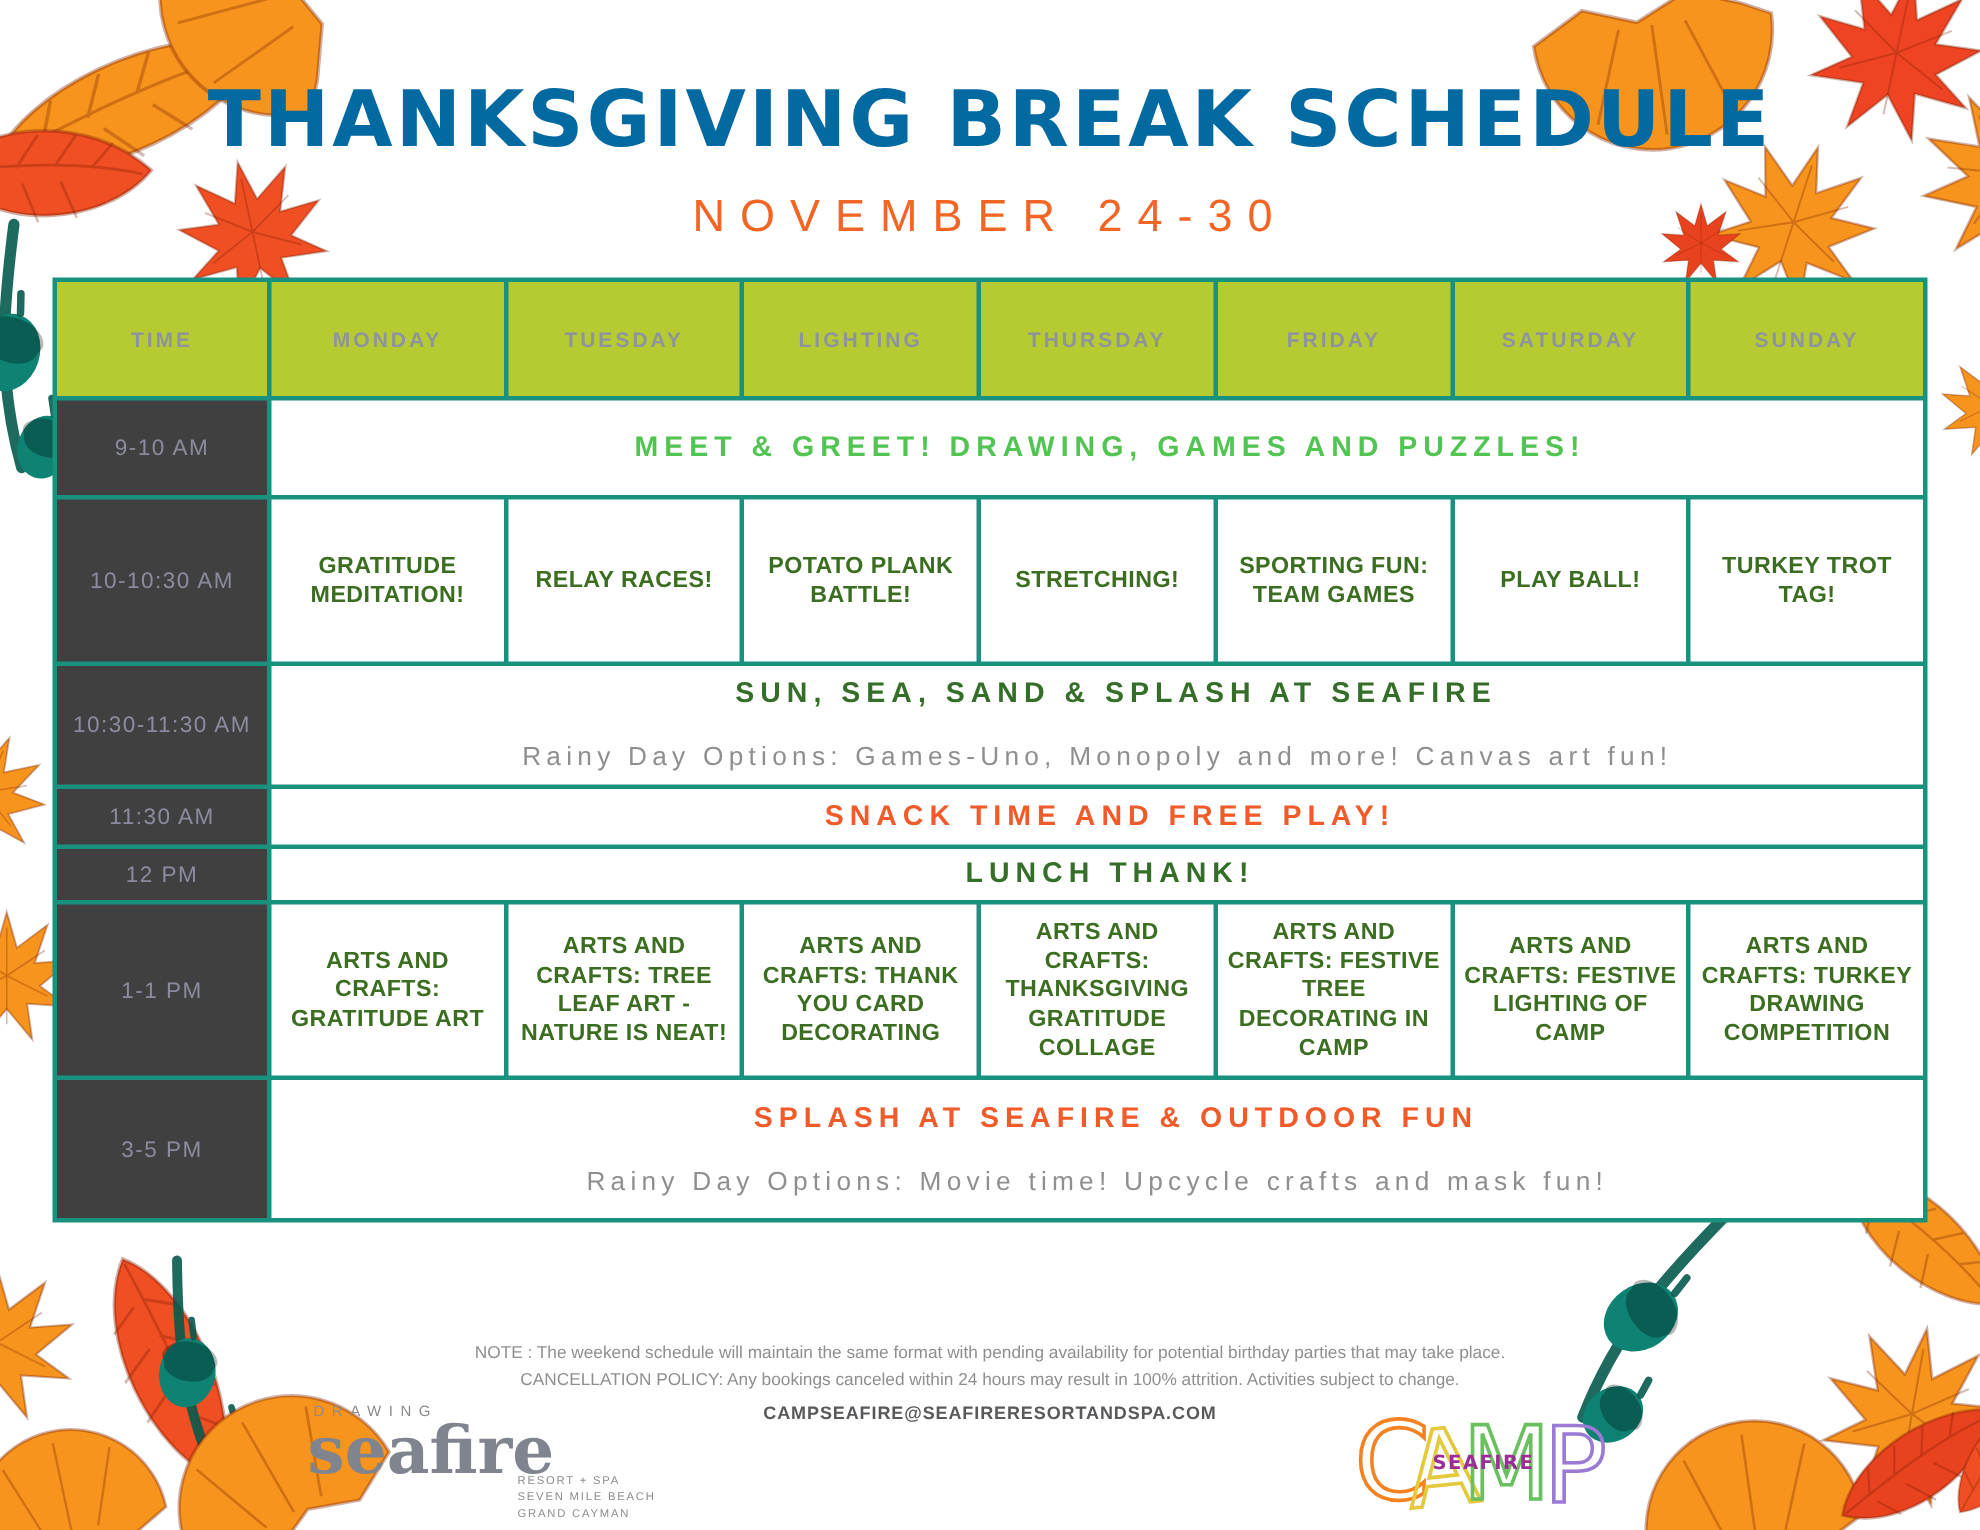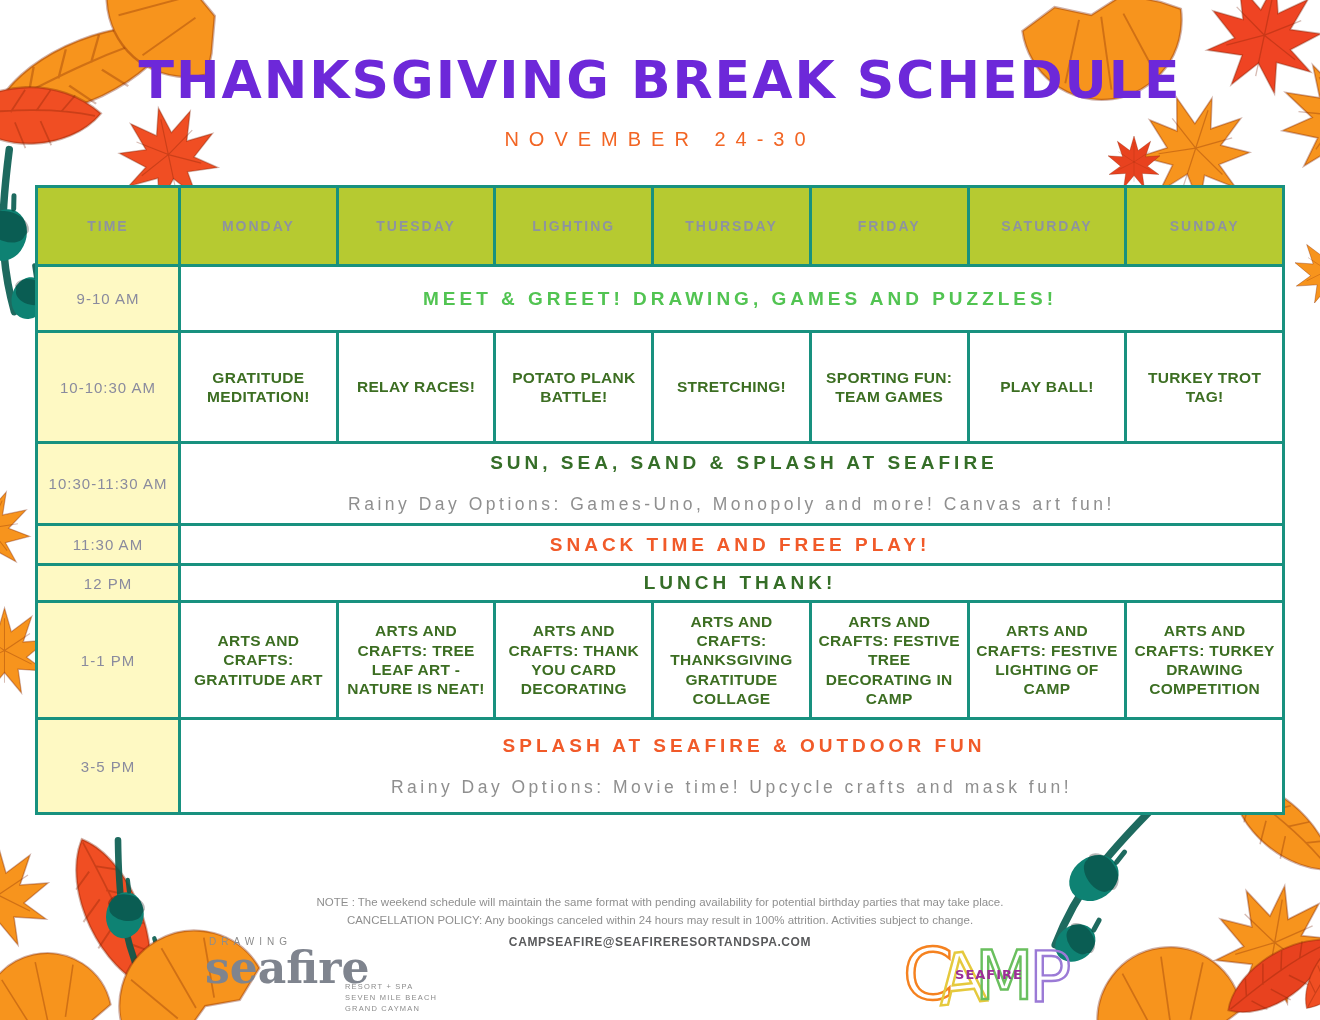--- a/index.html
+++ b/index.html
@@ -12,7 +12,7 @@
 
   .title{
     position:absolute;top:50px;left:0;width:100%;text-align:center;
-    color:#6d28d9;font-size:52px;font-weight:900;letter-spacing:2px;
+    color:#0369a1;font-size:52px;font-weight:900;letter-spacing:2px;
     font-family:"DejaVu Sans",sans-serif;
   }
   .subtitle{

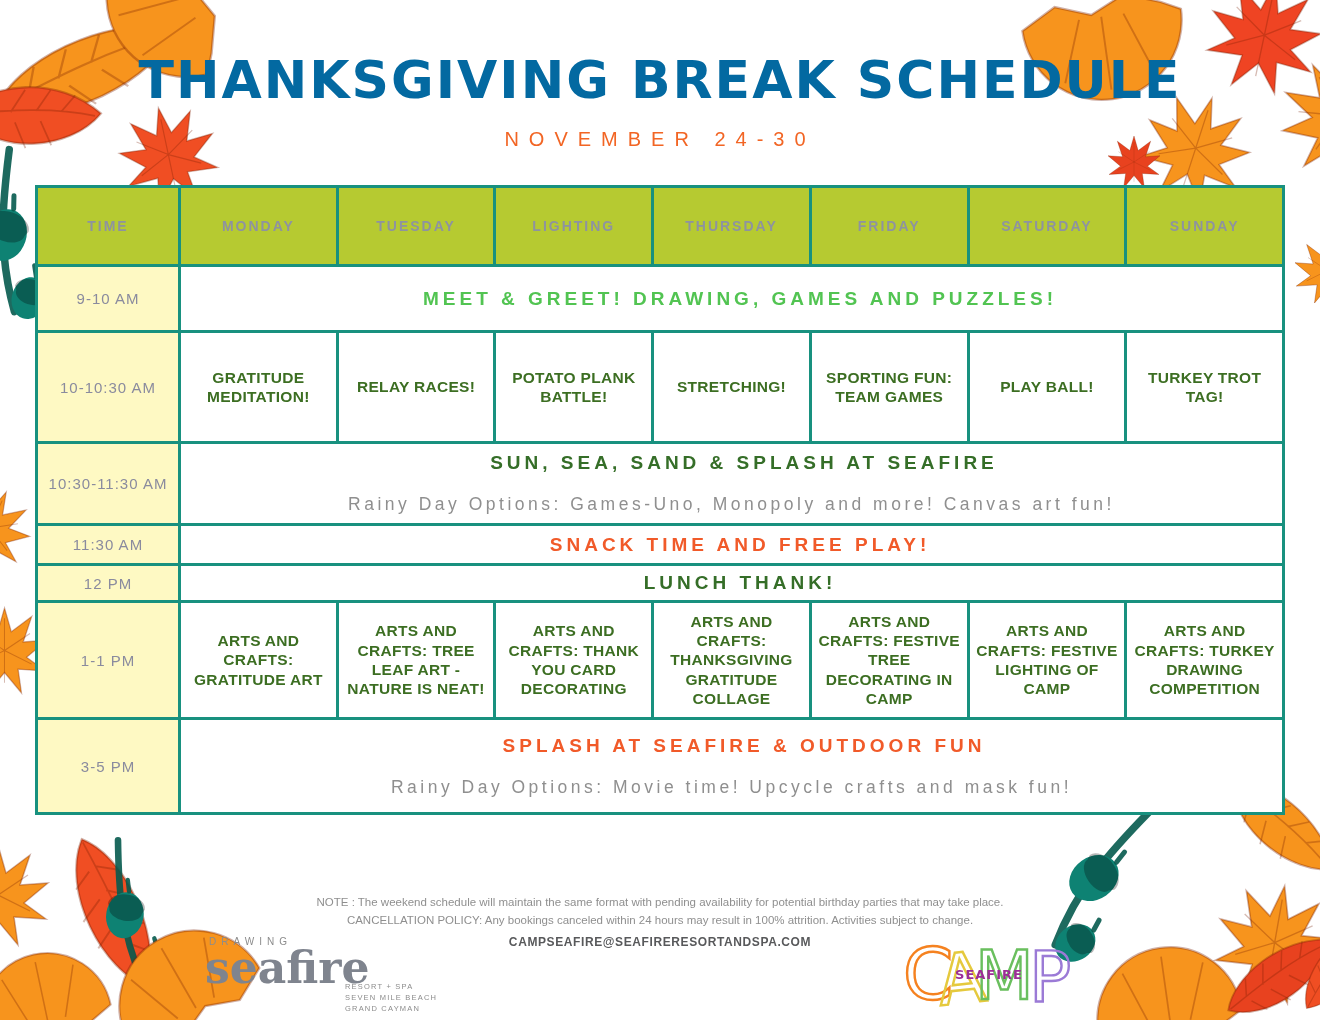--- a/index.html
+++ b/index.html
@@ -17,7 +17,7 @@
   }
   .subtitle{
     position:absolute;top:128px;left:0;width:100%;text-align:center;
-    color:#f26524;font-size:20px;font-weight:500;letter-spacing:10px;
+    color:#f26524;font-size:30px;font-weight:500;letter-spacing:10px;
   }
 
   .grid{

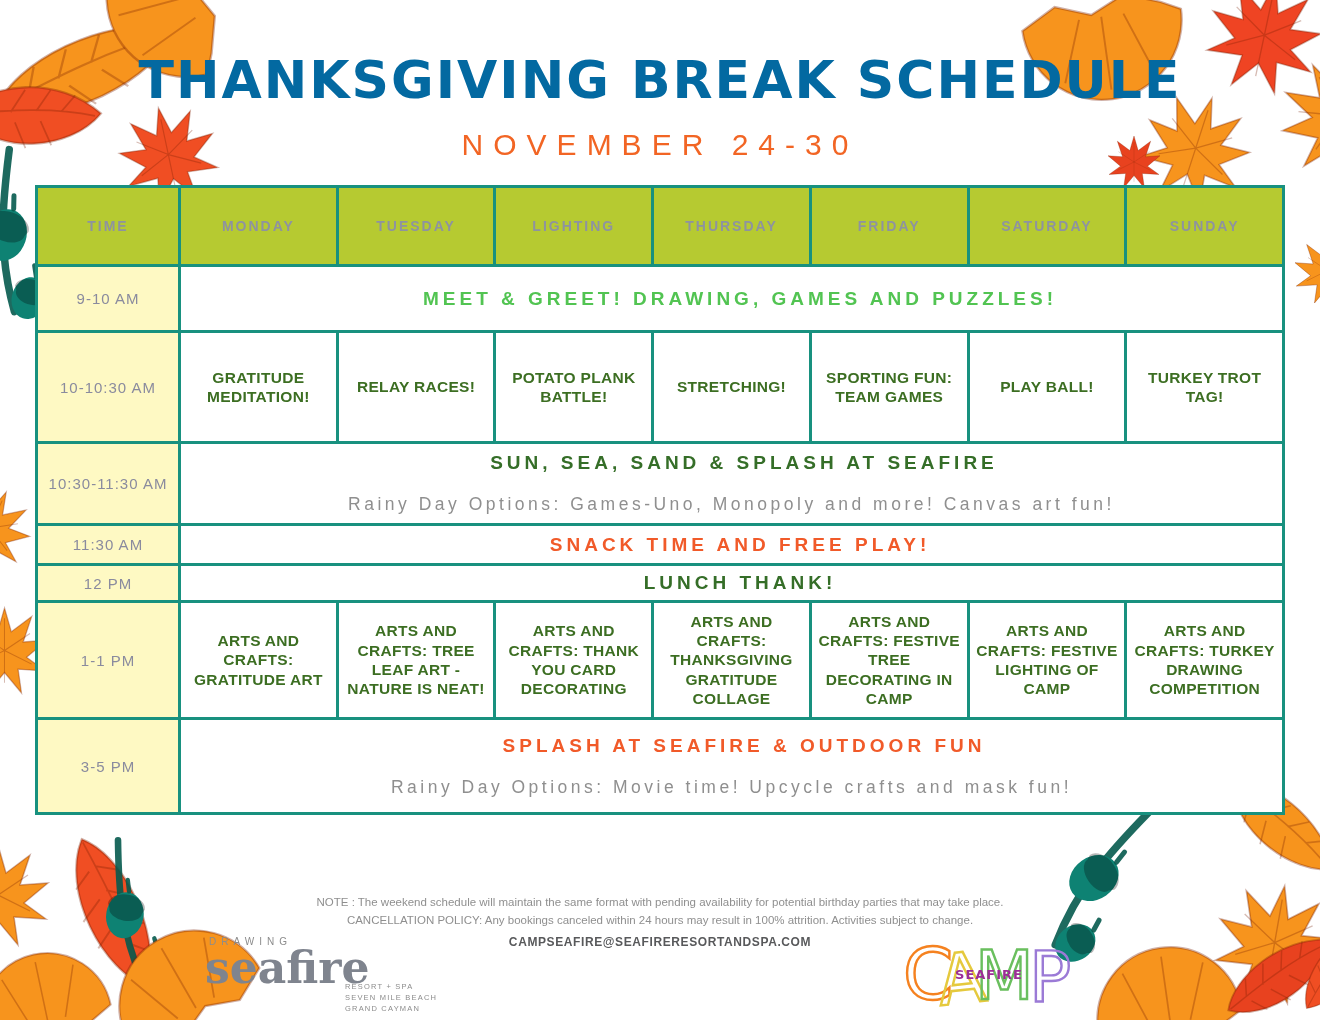--- a/index.html
+++ b/index.html
@@ -32,7 +32,7 @@
     background:#b6ca31;color:#8e93a0;font-size:14px;font-weight:bold;letter-spacing:2px;
   }
   .time{
-    background:#fef9c3;color:#8a8b9e;font-size:15px;font-weight:500;letter-spacing:1px;
+    background:#404040;color:#8a8b9e;font-size:15px;font-weight:500;letter-spacing:1px;
     padding:2px 10px;box-sizing:border-box;
   }
   .cell{

